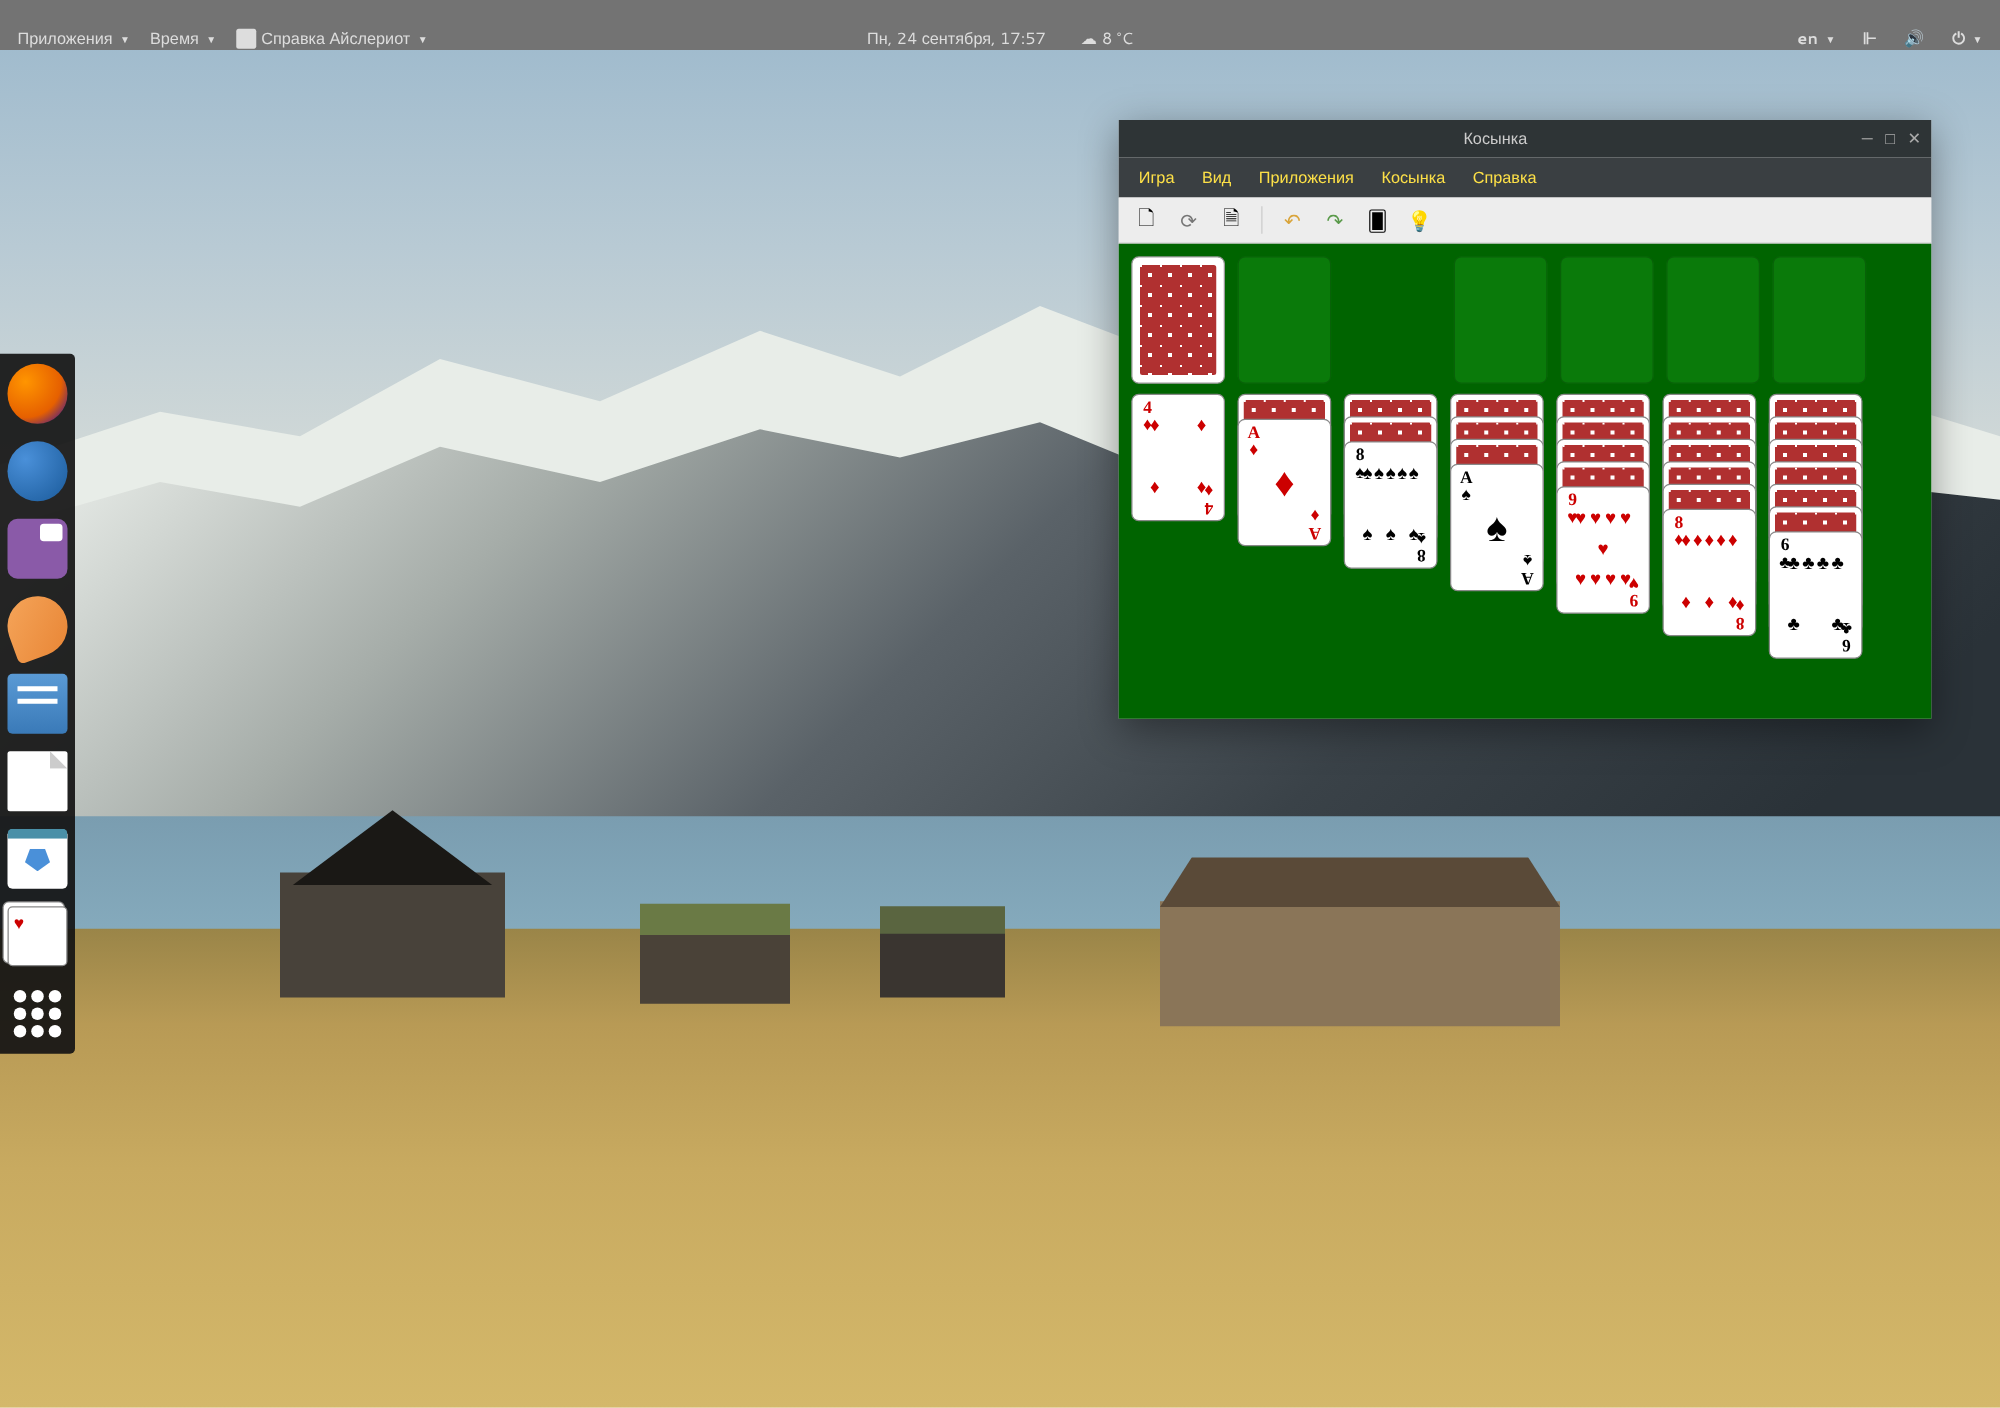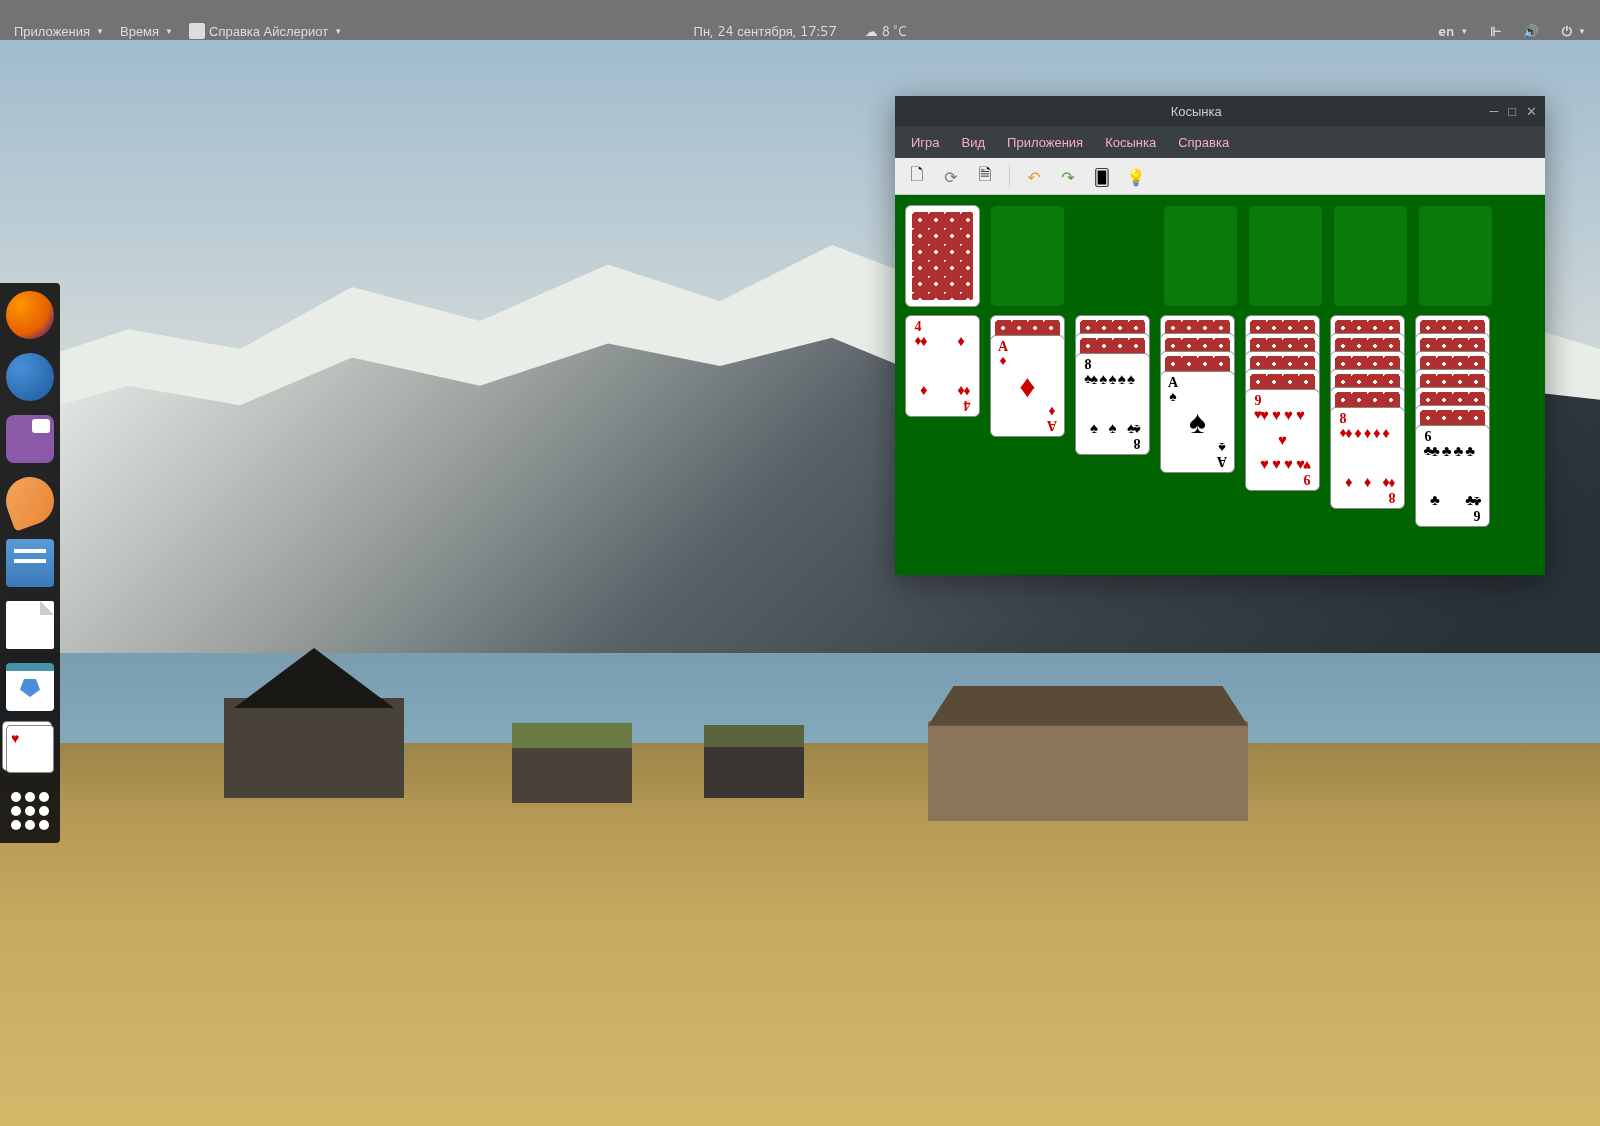--- a/index.html
+++ b/index.html
@@ -96,7 +96,7 @@
 .titlebar-title { flex:1; text-align:center; }
 .win-controls { display:flex; gap:10px; color:#aaa; font-size:13px; }
 .win-controls span { cursor:pointer; }
-.menubar { background:#3a3f42; color:#f9a8d4; display:flex; gap:2px;
+.menubar { background:#3a3f42; color:#fde047; display:flex; gap:2px;
   padding:4px 6px; font-size:13px; }
 .menubar-item { padding:3px 10px; cursor:pointer; }
 .toolbar { background:#ededed; padding:5px 8px; display:flex; gap:6px;

